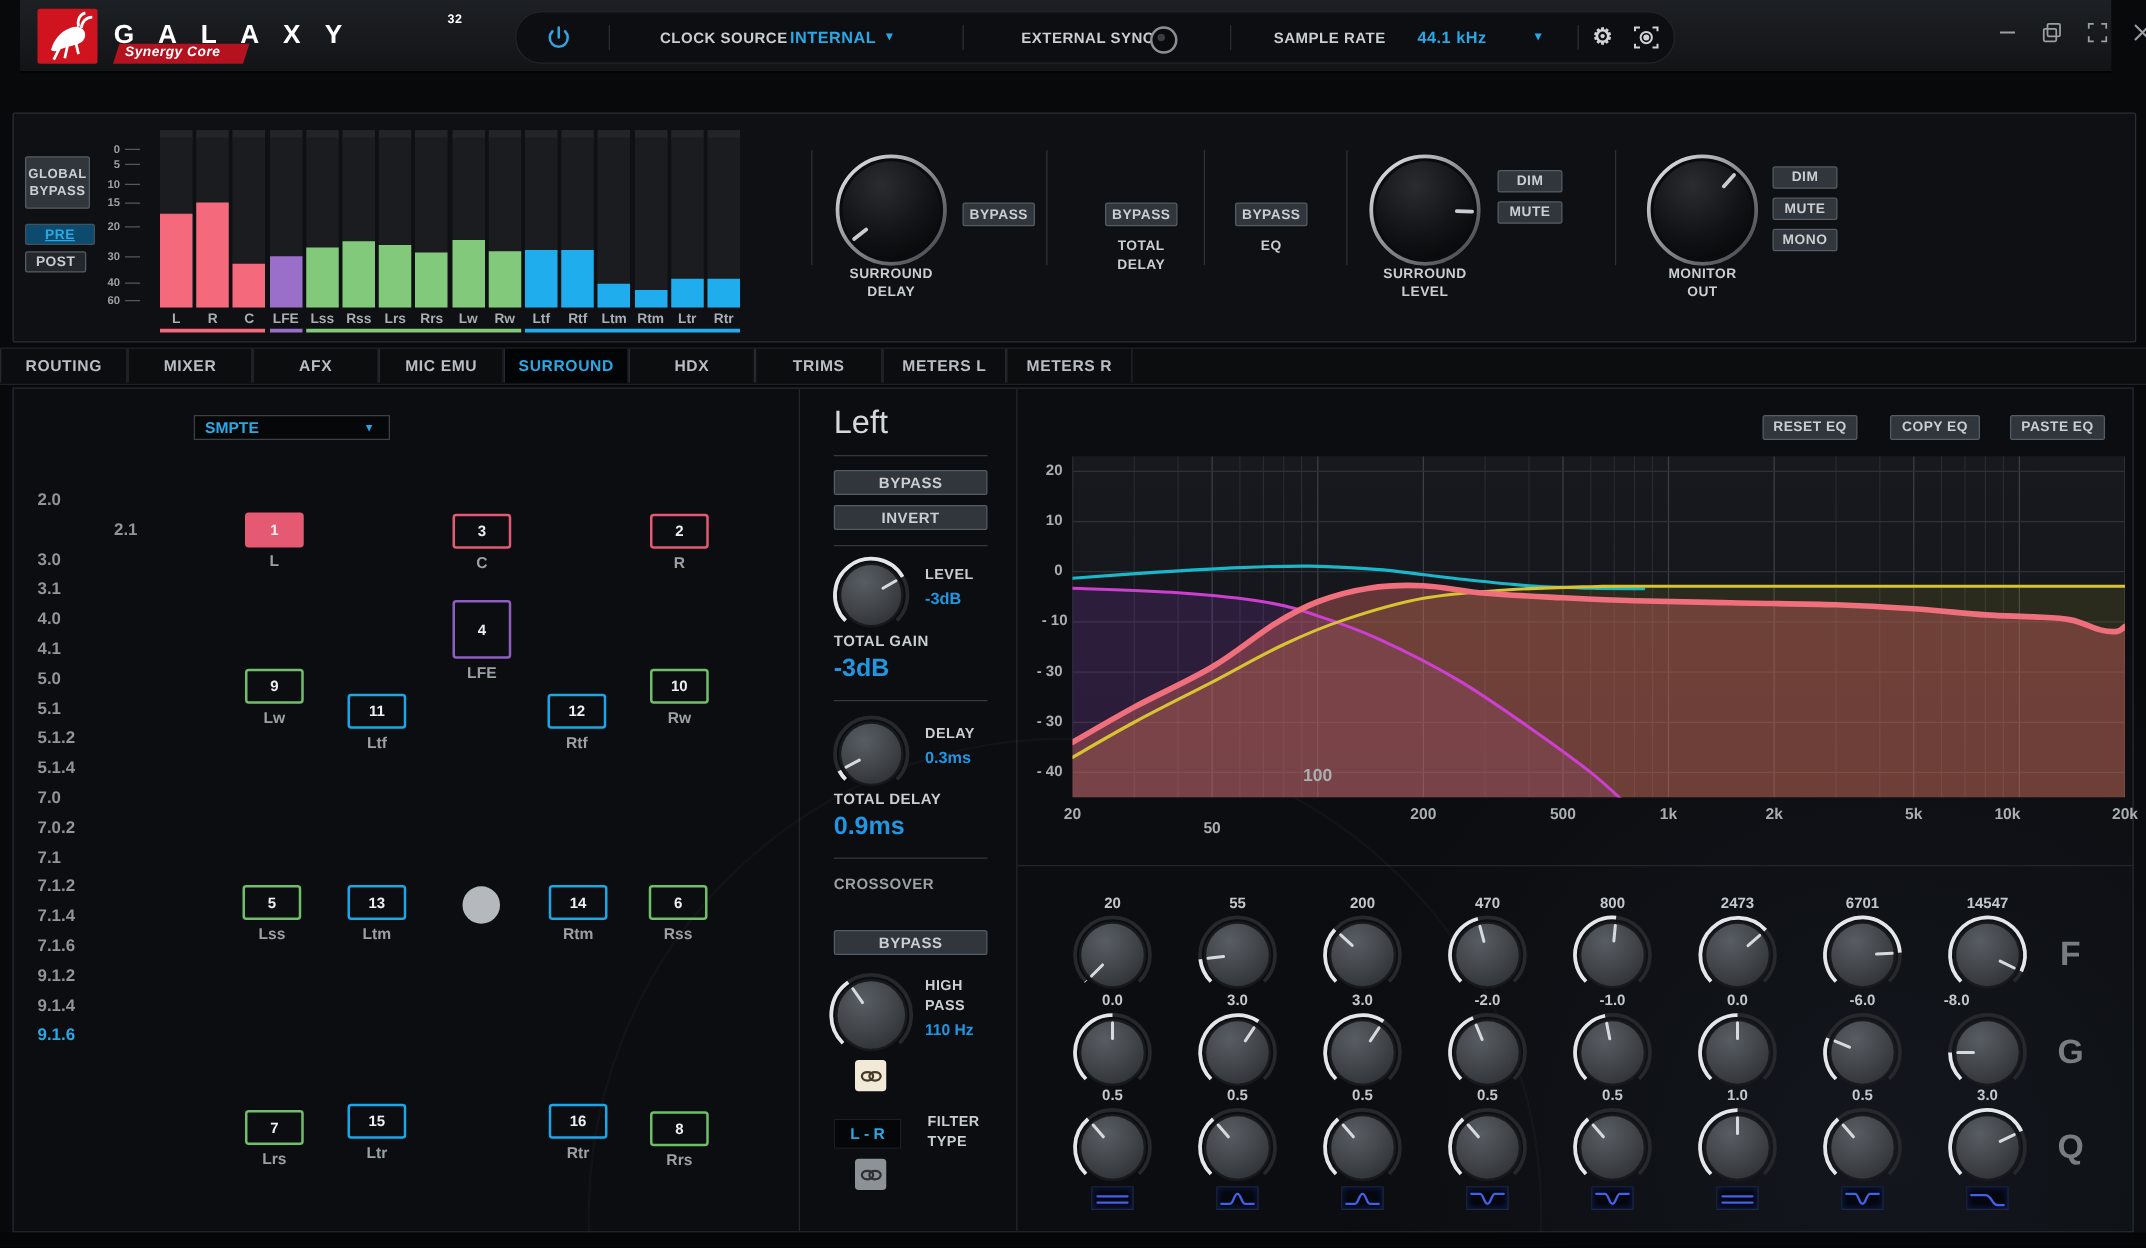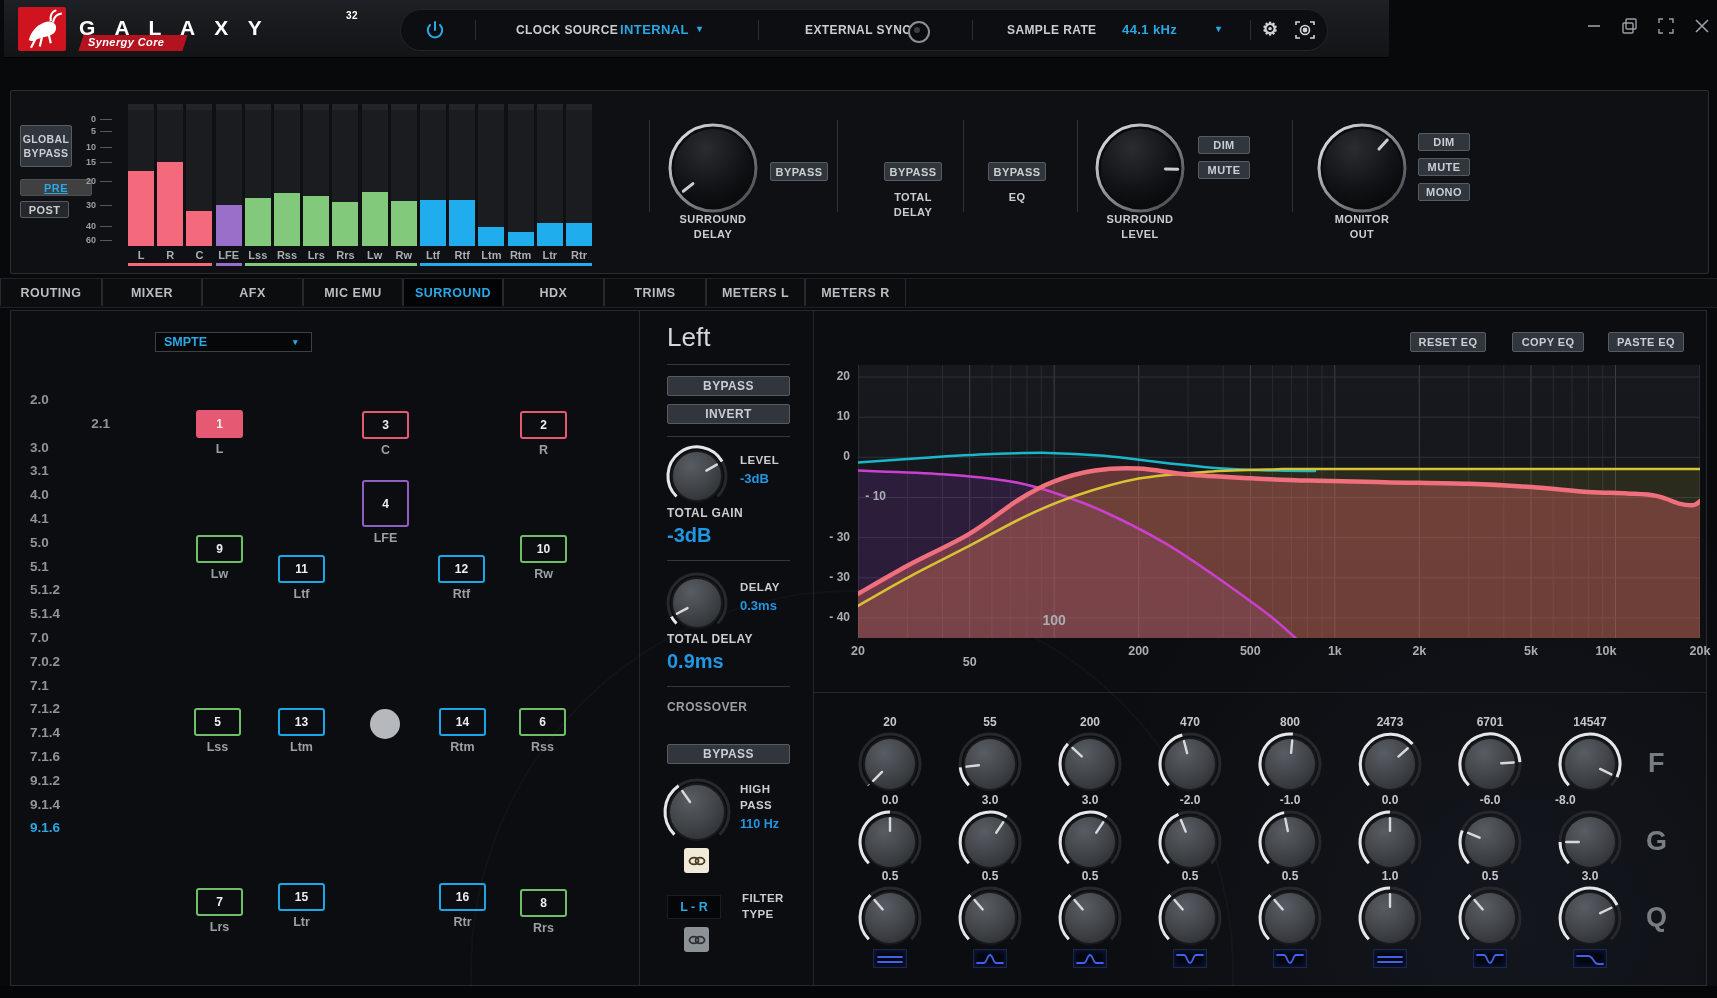--- a/index.html
+++ b/index.html
@@ -15,7 +15,7 @@
   .hr{position:absolute;height:1px;background:#33383e;}
   .two{white-space:pre-line;text-align:center;line-height:1.35;}
   
-  #topbar{left:4px;top:0;width:1385px;height:57px;background:linear-gradient(#1d2024,#121416);border-bottom:1px solid #000;}
+  #topbar{left:16px;top:0;width:1645px;height:57px;background:linear-gradient(#1d2024,#121416);border-bottom:1px solid #000;padding-left:28px;}
   #logo{left:14px;top:7px;width:48px;height:44px;background:#cf1420;border-radius:2px;}
   #pill{left:396px;top:9px;width:926px;height:40px;background:#0c0e11;border:1px solid #212428;border-radius:21px;}
   .pill-div{position:absolute;width:1px;top:10px;height:20px;background:#2b2f34;}

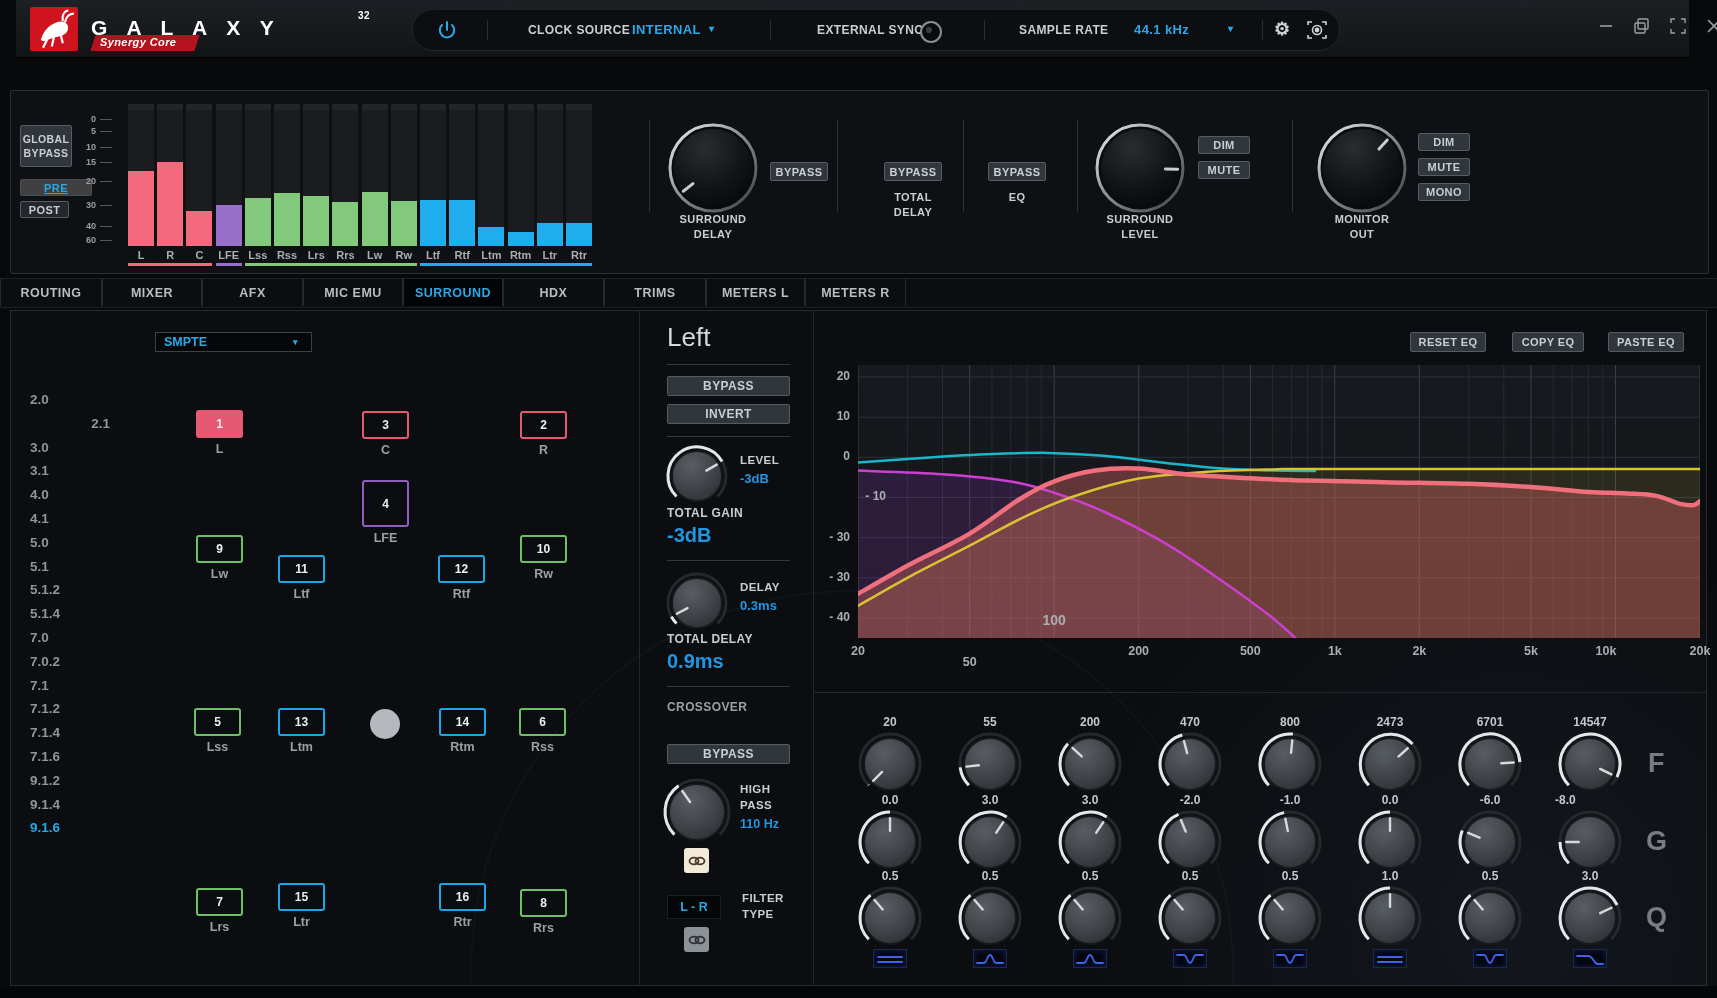--- a/index.html
+++ b/index.html
@@ -148,7 +148,7 @@
   <div id="meterpanel" class="abs"></div>
   <div class="btn two" style="left:20px;top:125px;width:52px;height:42px;font-size:10.5px;">GLOBAL
 BYPASS</div>
-  <div class="btn" style="left:20px;top:179px;width:72px;height:17px;background:#404040;border-color:#4a4f55;color:#2aa8e6;text-decoration:underline;">PRE</div>
+  <div class="btn" style="left:20px;top:179px;width:56px;height:17px;background:#0c4a6e;border-color:#4a4f55;color:#2aa8e6;text-decoration:underline;">PRE</div>
   <div class="btn" style="left:20px;top:201px;width:49px;height:17px;background:#24282d;">POST</div>
   <div id="meters">
       <div style="position: absolute; left: 76px; top: 114px; width: 20px; text-align: right; font-size: 9px; font-weight: bold; color: rgb(154, 159, 164);">0</div>

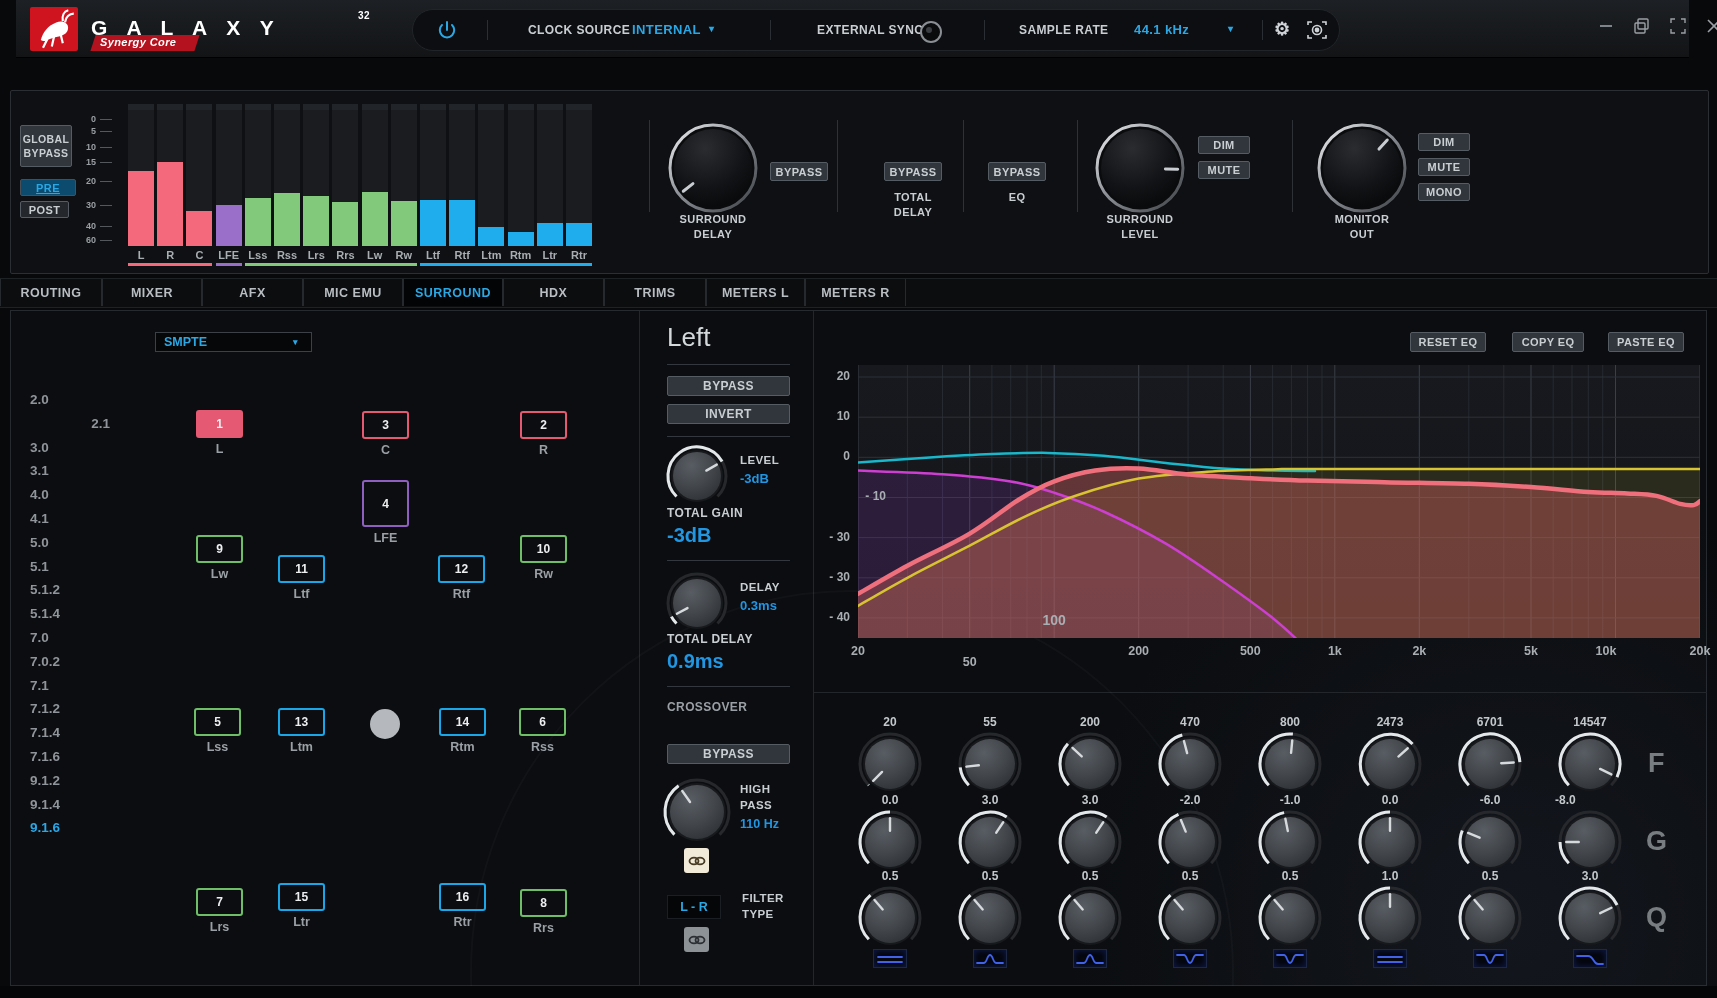--- a/index.html
+++ b/index.html
@@ -439,7 +439,7 @@
       <div style="position: absolute; left: 800px; top: 369.044px; width: 50px; text-align: right; font-size: 12px; font-weight: bold; color: rgb(169, 174, 179);">20</div>
       <div style="position: absolute; left: 800px; top: 409.191px; width: 50px; text-align: right; font-size: 12px; font-weight: bold; color: rgb(169, 174, 179);">10</div>
       <div style="position: absolute; left: 800px; top: 449.338px; width: 50px; text-align: right; font-size: 12px; font-weight: bold; color: rgb(169, 174, 179);">0</div>
-      <div style="position: absolute; left: 836px; top: 489.485px; width: 50px; text-align: right; font-size: 12px; font-weight: bold; color: rgb(169, 174, 179);">- 10</div>
+      <div style="position: absolute; left: 804px; top: 489.485px; width: 50px; text-align: right; font-size: 12px; font-weight: bold; color: rgb(169, 174, 179);">- 10</div>
       <div style="position: absolute; left: 800px; top: 529.632px; width: 50px; text-align: right; font-size: 12px; font-weight: bold; color: rgb(169, 174, 179);">- 30</div>
       <div style="position: absolute; left: 800px; top: 569.779px; width: 50px; text-align: right; font-size: 12px; font-weight: bold; color: rgb(169, 174, 179);">- 30</div>
       <div style="position: absolute; left: 800px; top: 609.926px; width: 50px; text-align: right; font-size: 12px; font-weight: bold; color: rgb(169, 174, 179);">- 40</div>

